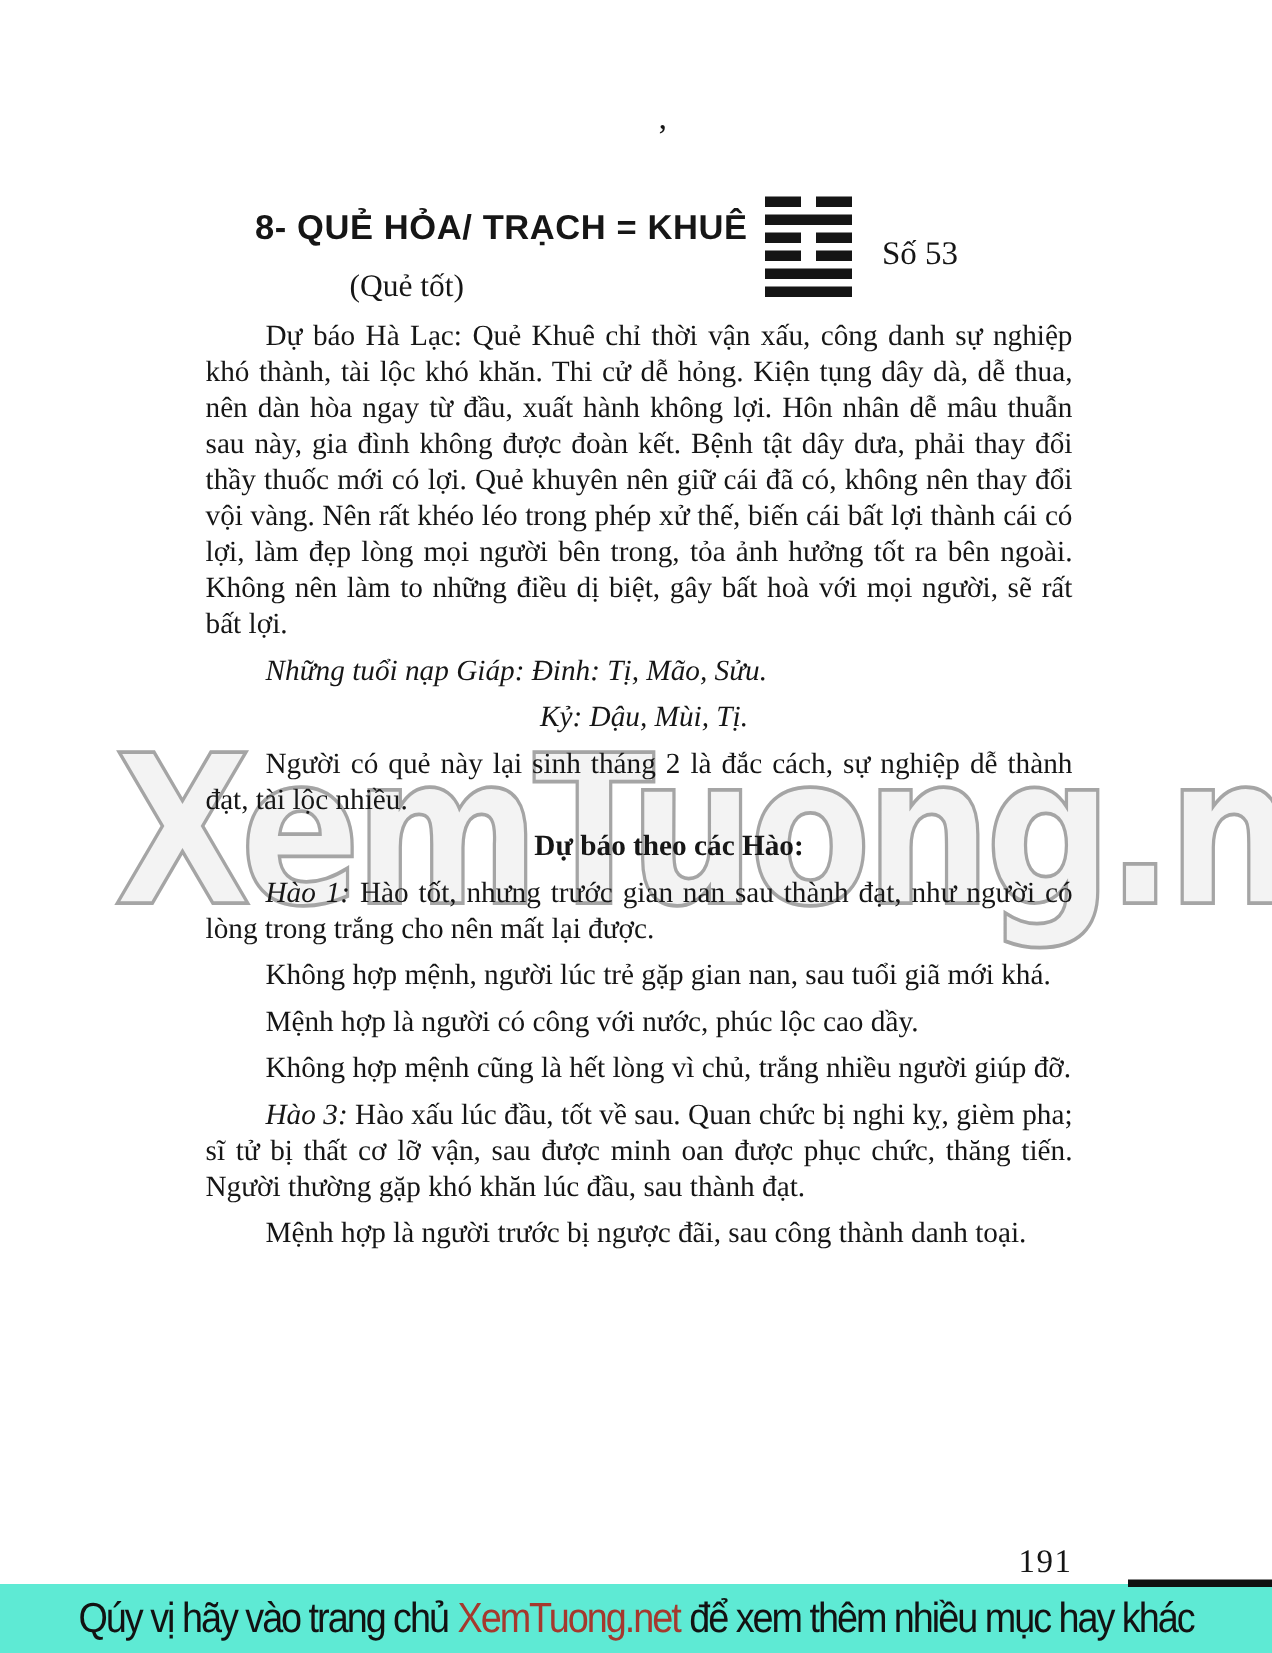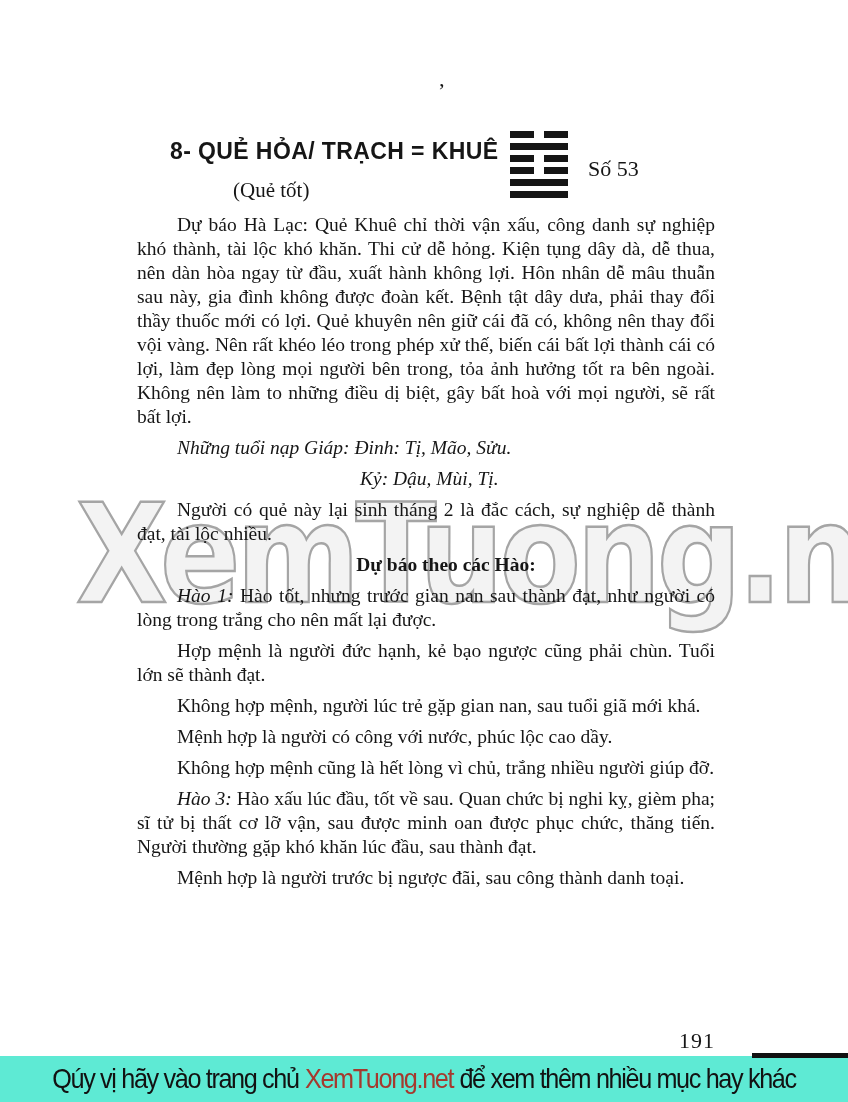--- a/index.html
+++ b/index.html
@@ -102,7 +102,6 @@
     <p class="para body">Người có quẻ này lại sinh tháng 2 là đắc cách, sự nghiệp dễ thành đạt, tài lộc nhiều.</p>
     <p class="para heading">Dự báo theo các Hào:</p>
     <p class="para hao"><span class="lead">Hào 1:</span> Hào tốt, nhưng trước gian nan sau thành đạt, như người có lòng trong trắng cho nên mất lại được.</p>
-    <p class="para body">Hợp mệnh là người đức hạnh, kẻ bạo ngược cũng phải chùn. Tuổi lớn sẽ thành đạt.</p>
     <p class="para body">Không hợp mệnh, người lúc trẻ gặp gian nan, sau tuổi giã mới khá.</p>
     <p class="para body">Mệnh hợp là người có công với nước, phúc lộc cao dầy.</p>
     <p class="para body">Không hợp mệnh cũng là hết lòng vì chủ, trắng nhiều người giúp đỡ.</p>

